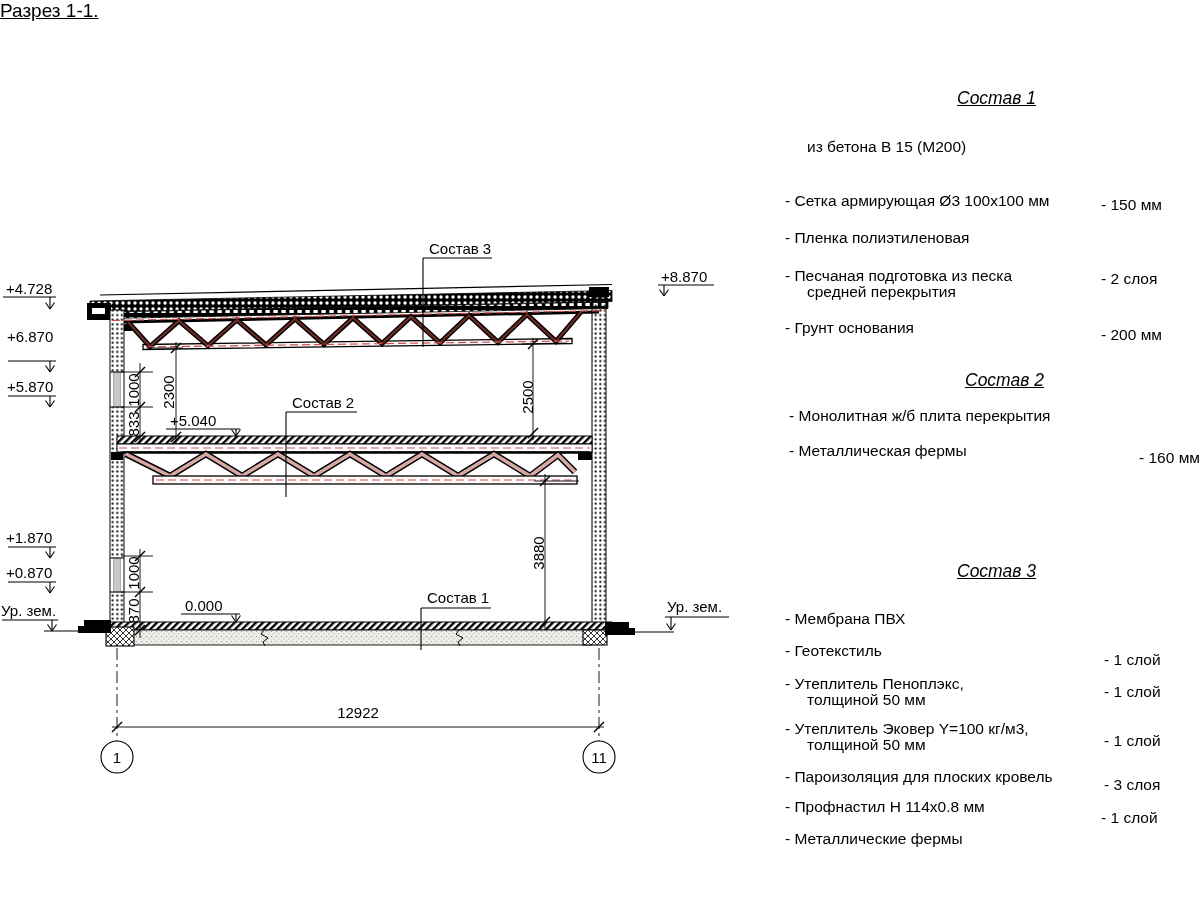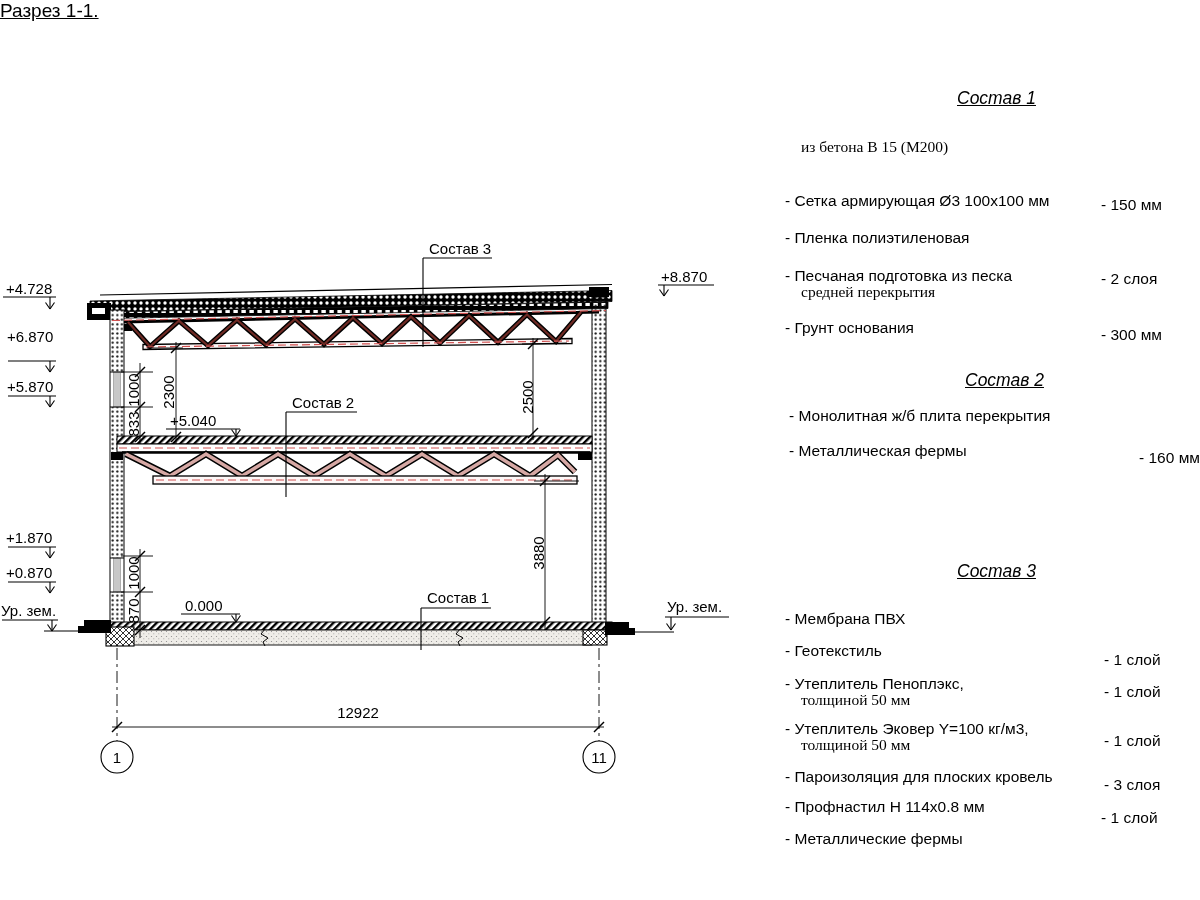--- a/index.html
+++ b/index.html
@@ -23,7 +23,7 @@
     text-decoration:underline; white-space:nowrap;
   }
   .p-item { position:absolute; font-size:15.5px; line-height:16px; white-space:nowrap; }
-  .p-item .l2 { display:block; margin-left:16px;font-family:Liberation Serif, serif; }
+  .p-item .l2 { display:block; margin-left:22px; }
   .p-val { position:absolute; font-size:15.5px; white-space:nowrap;margin-top:40px; }
   .axis-num { font-size:15px; }
 </style>

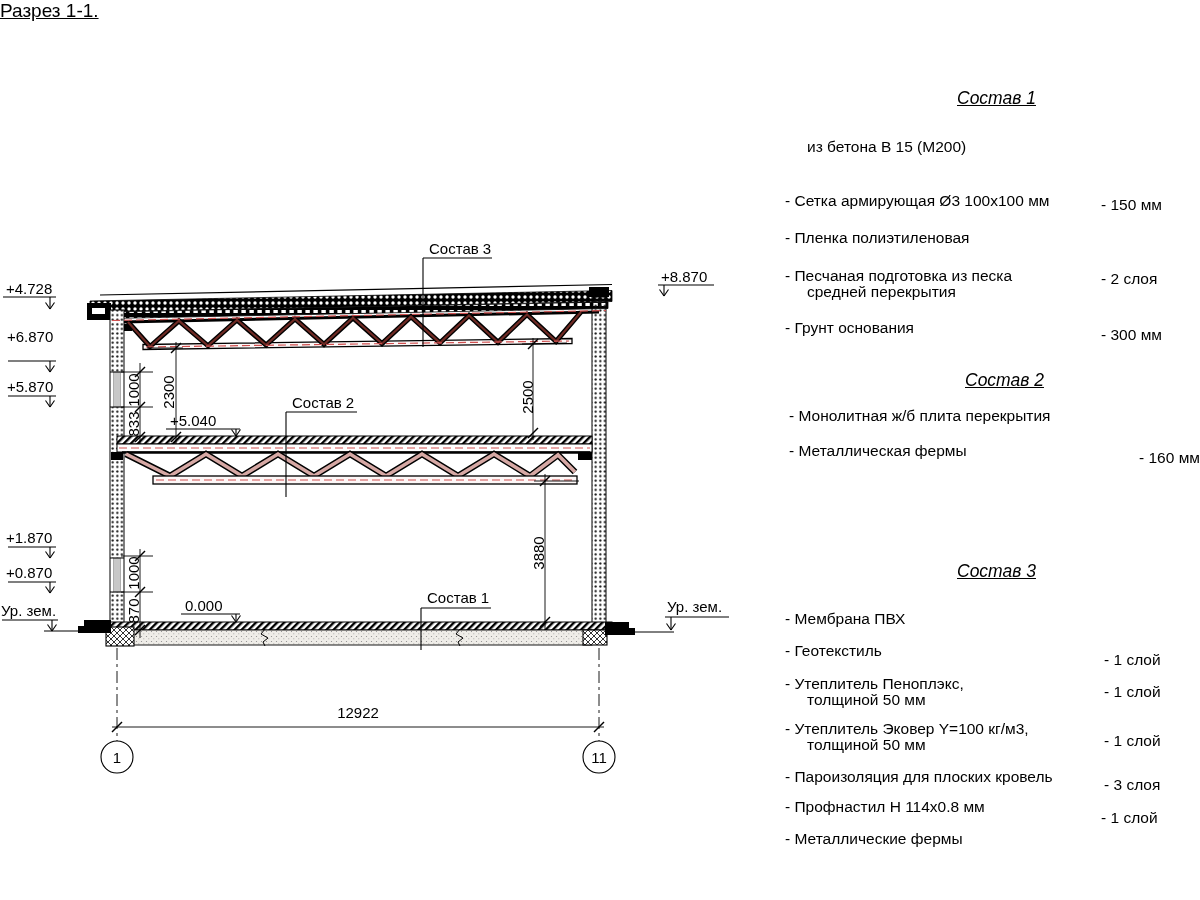--- a/index.html
+++ b/index.html
@@ -273,7 +273,7 @@
     <span>- Песчаная подготовка из песка</span>
     <span class="l2">средней перекрытия</span>
   </div>
-  <span class="p-val" style="left:316px;top:286px">- 300 мм</span>
+  <span class="p-val" style="left:316px;top:286px">- 200 мм</span>
 
   <div class="p-item" style="left:0;top:320px">
     <span>- Грунт основания</span>

